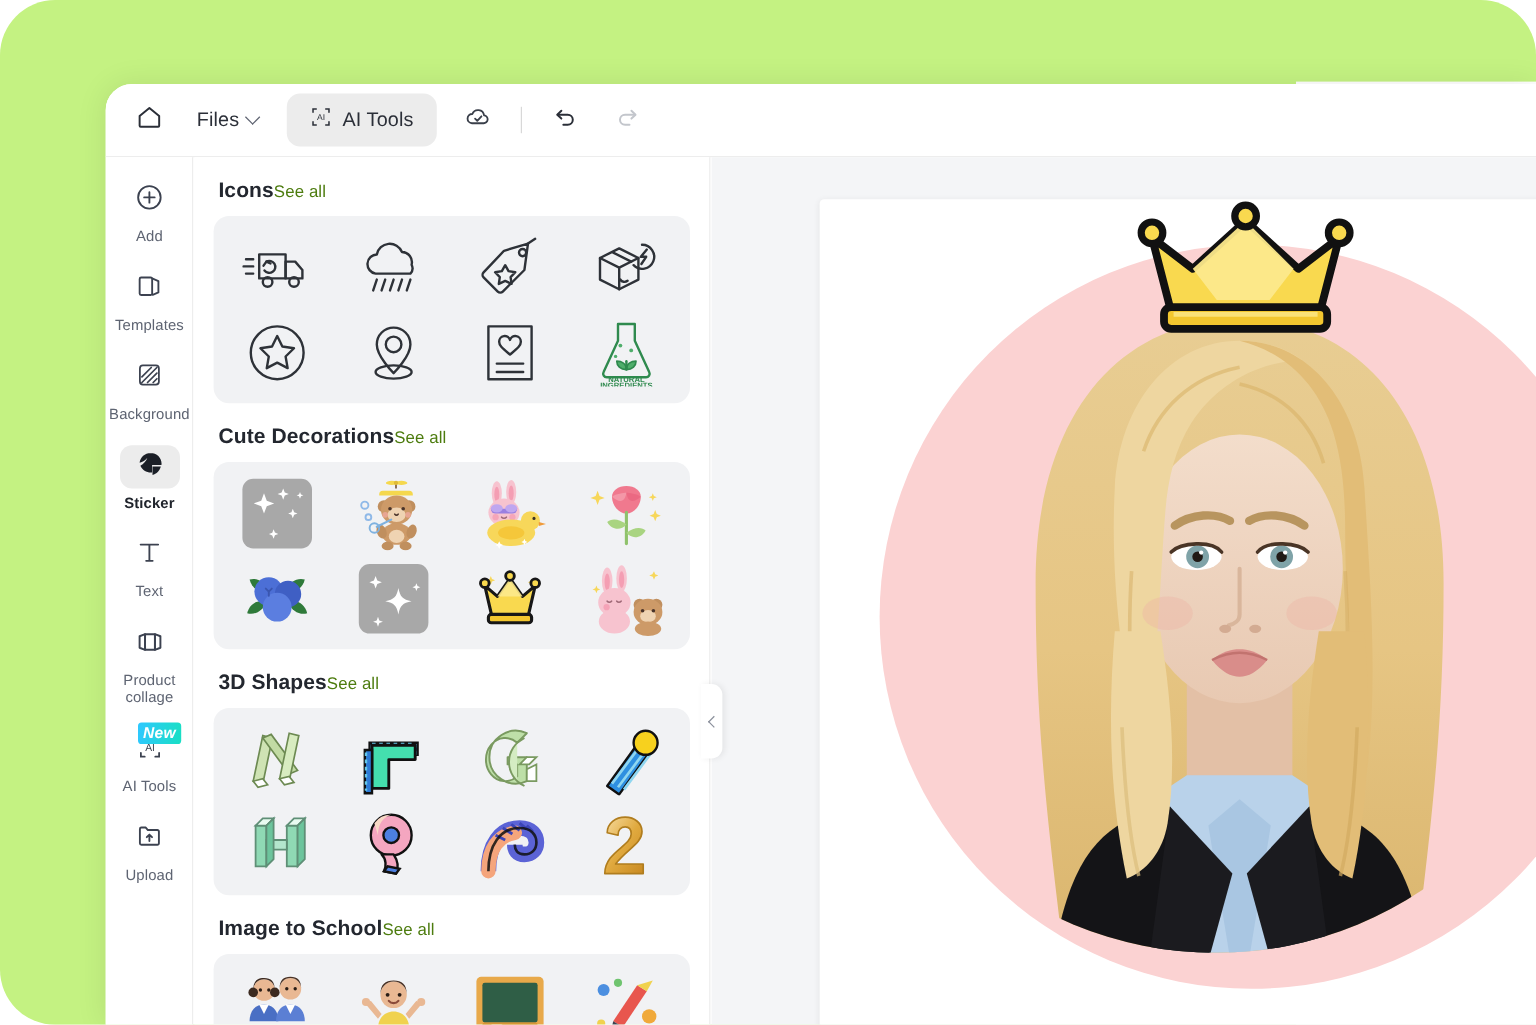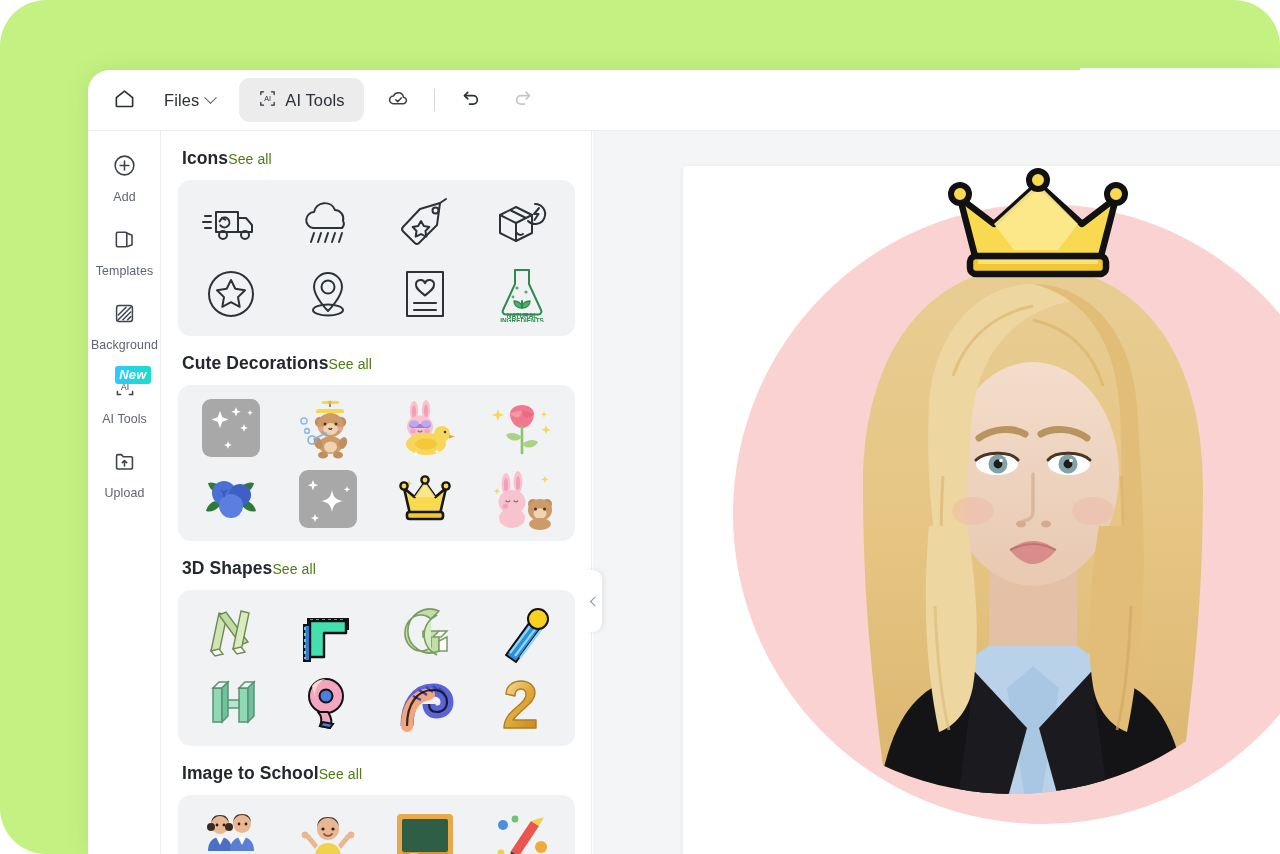--- a/index.html
+++ b/index.html
@@ -258,6 +258,17 @@
       </div>
 
 
+      <div class="rail-item active">
+        <div class="rail-ico-wrap">
+          <span>
+            <svg width="26" height="26" viewBox="0 0 24 24" fill="#1b1f27">
+              <path d="M12.4 3.2c-4.3 0-7.9 3.3-8.4 7.6 2.3-.6 4.5-2 6-3.9-1 2.6-2.9 4.8-5.4 6.1 1.4 3.1 4.5 5.2 8.1 5.2.3 0 .6 0 .9-.05V12.4h7.2c.06-.35.09-.72.09-1.1 0-4.5-3.7-8.1-8.5-8.1z"></path>
+              <path d="M13.9 13.7v6.5c3.1-.7 5.6-3.2 6.4-6.5z"></path>
+            </svg>
+          </span>
+        </div>
+        <div class="rail-label">Sticker</div>
+      </div>
 
 
 

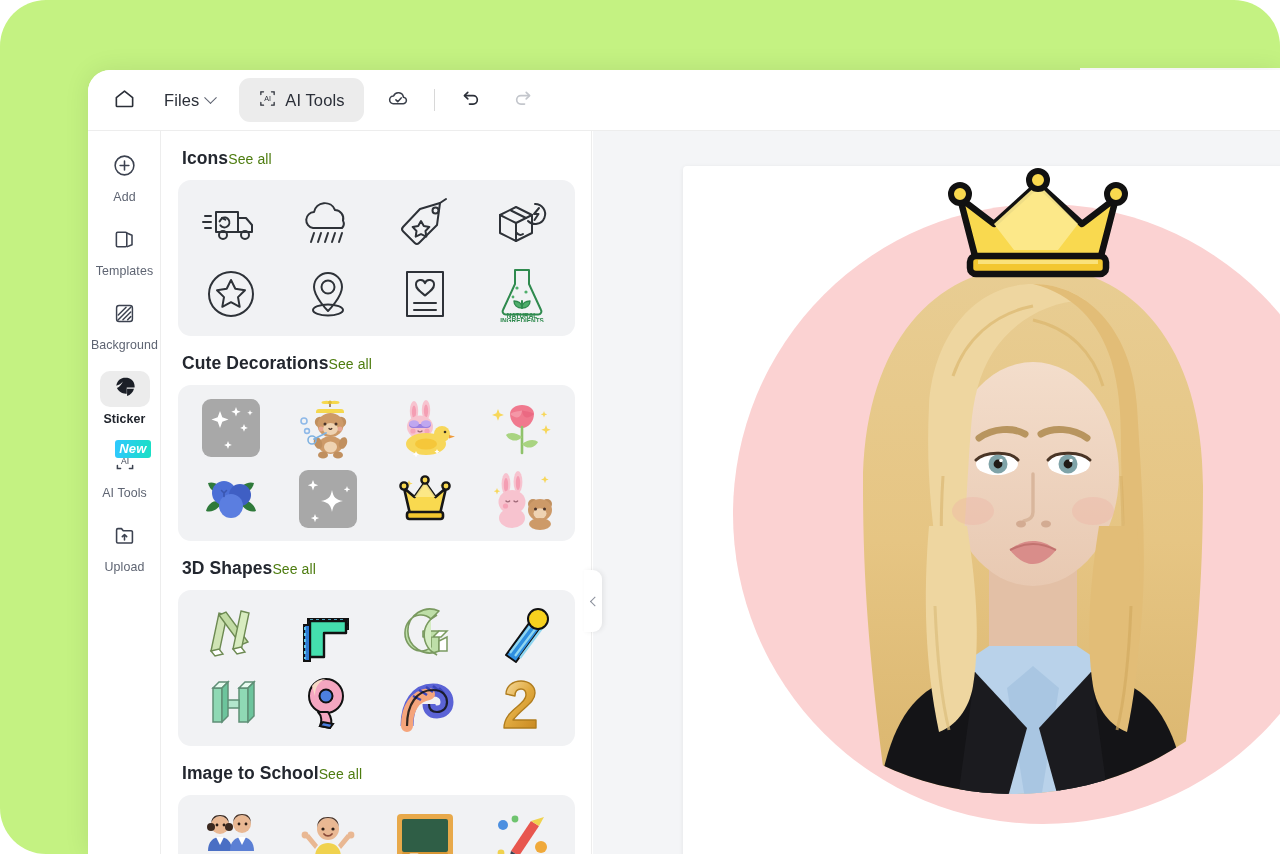--- a/index.html
+++ b/index.html
@@ -270,6 +270,16 @@
         <div class="rail-label">Sticker</div>
       </div>
 
+      <div class="rail-item">
+        <div class="rail-ico-wrap">
+          <span>
+            <svg width="25" height="25" viewBox="0 0 24 24" fill="none" stroke="#3c4250" stroke-width="1.5" stroke-linecap="round">
+              <path d="M5 5.6h14M12 5.6v13M9.4 18.6h5.2"></path>
+            </svg>
+          </span>
+        </div>
+        <div class="rail-label">Text</div>
+      </div>
 
 
       <div class="rail-item">

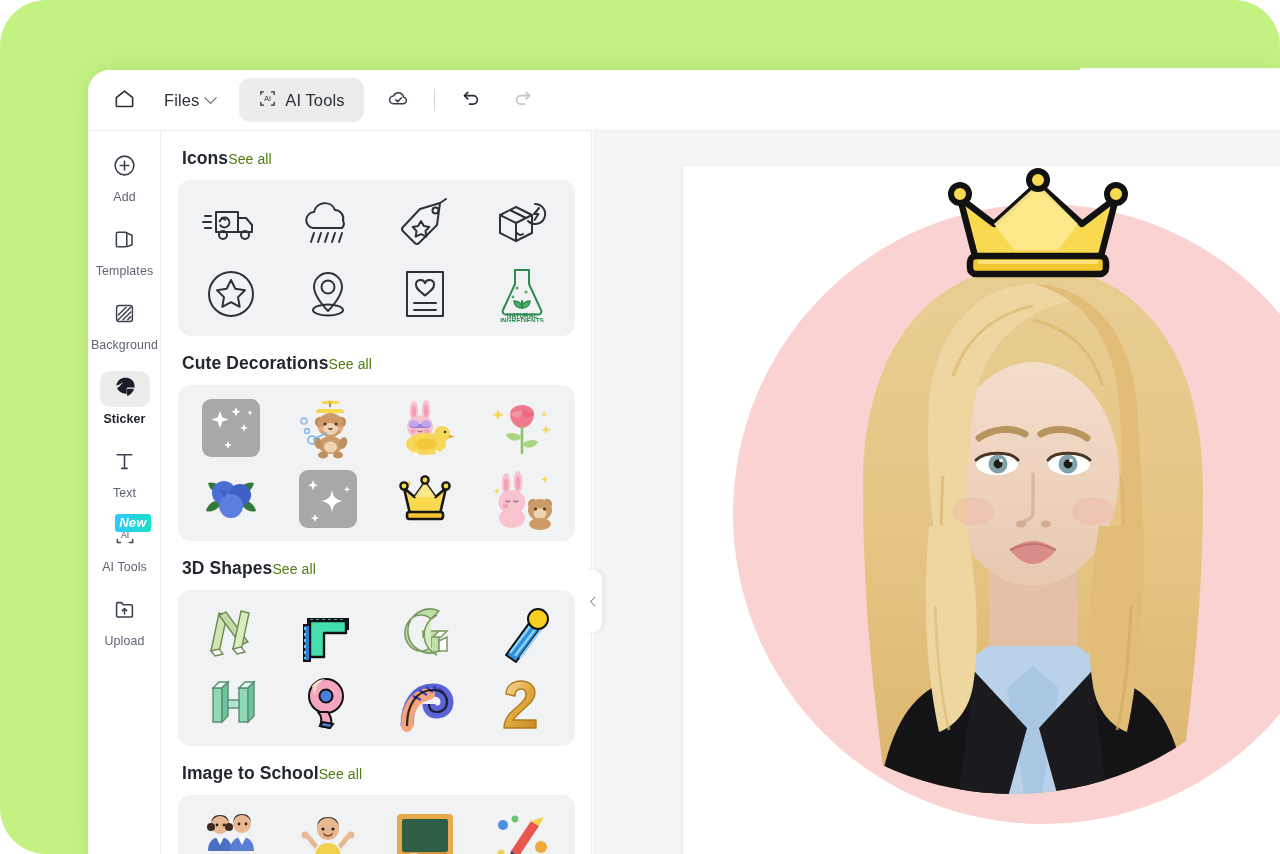--- a/index.html
+++ b/index.html
@@ -281,6 +281,18 @@
         <div class="rail-label">Text</div>
       </div>
 
+      <div class="rail-item">
+        <div class="rail-ico-wrap">
+          <span>
+            <svg width="26" height="26" viewBox="0 0 24 24" fill="none" stroke="#3c4250" stroke-width="1.5" stroke-linejoin="round">
+              <path d="M4 7.6 8.2 6v12L4 16.4z"></path>
+              <path d="M8.2 6h7.6v12H8.2z"></path>
+              <path d="M15.8 6 20 7.6v8.8L15.8 18z"></path>
+            </svg>
+          </span>
+        </div>
+        <div class="rail-label">Product collage</div>
+      </div>
 
       <div class="rail-item">
         <div class="rail-ico-wrap">

